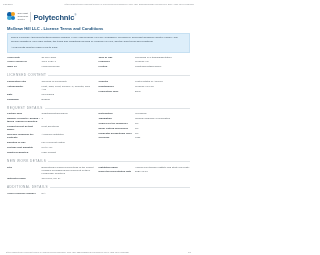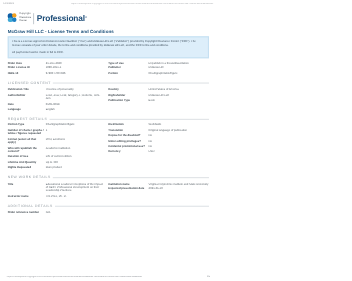--- a/index.html
+++ b/index.html
@@ -114,7 +114,7 @@
       </div>
       <div class="ccc-divider"></div>
       <div class="marketplace">
-        <span>Professional</span><sup>®</sup>
+        <span>Polytechnic</span><sup>®</sup>
       </div>
     </div>
 

